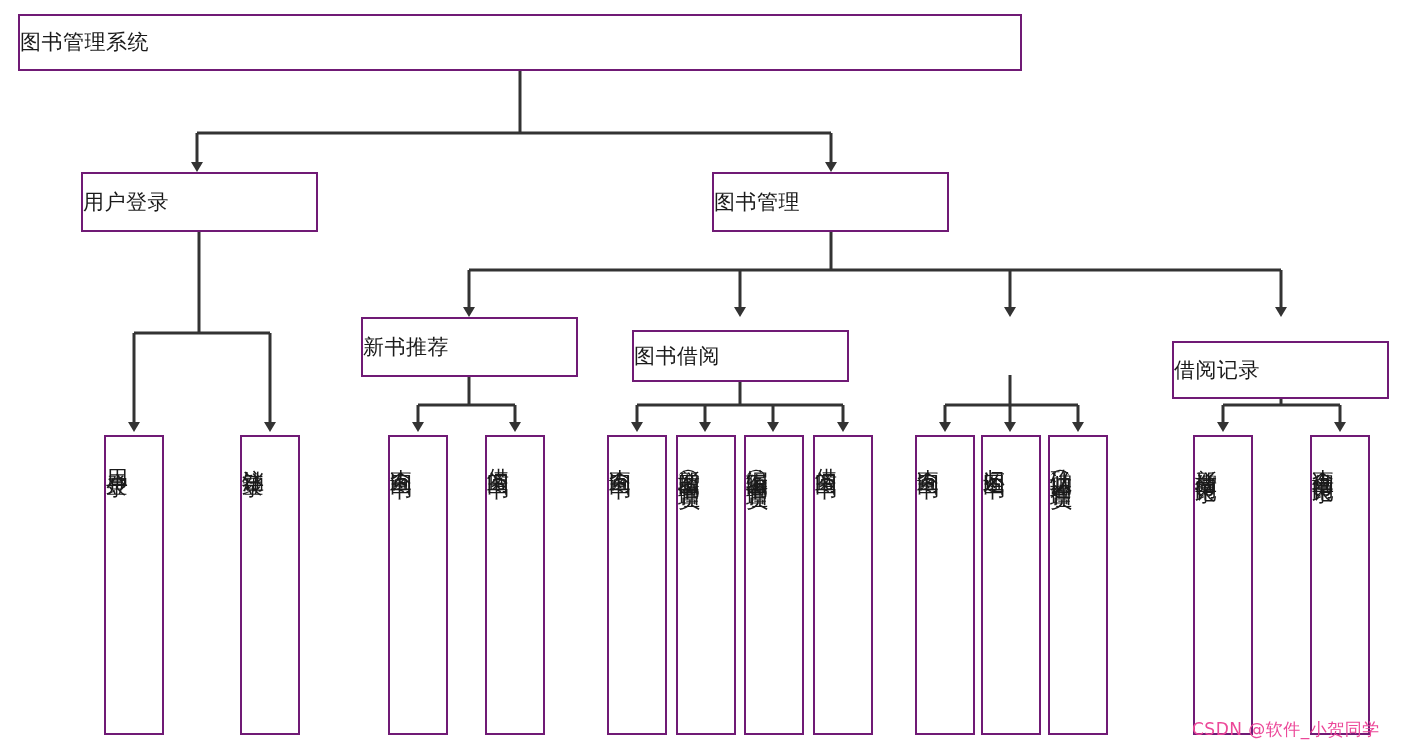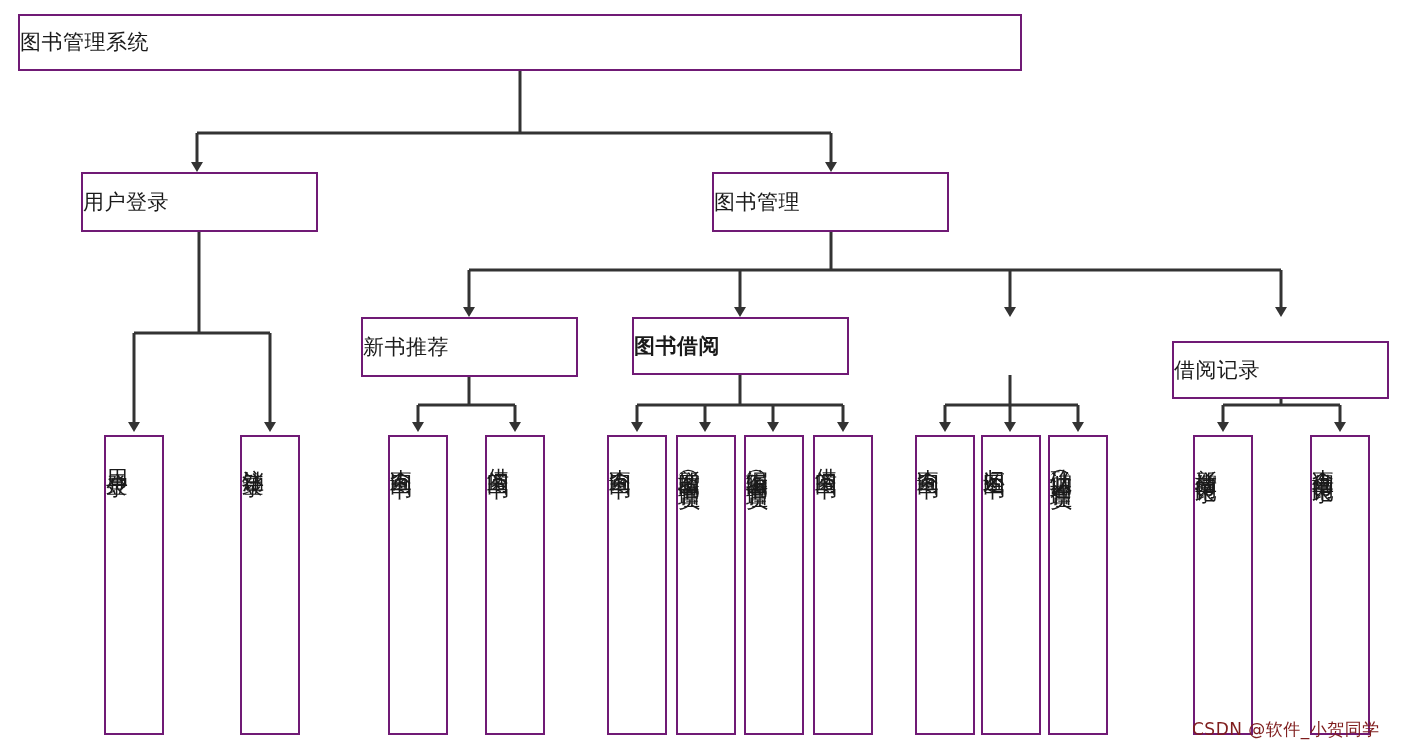--- a/index.html
+++ b/index.html
@@ -138,7 +138,7 @@
   <div class="node horiz" style="left:361px; top:317px; width:217px; height:60px;font-family:Liberation Serif, serif;">
     <span class="lbl">新书推荐</span>
   </div>
-  <div class="node horiz" style="left:632px; top:317px; width:217px; height:58px;font-weight:bold;">
+  <div class="node horiz" style="left:632px; top:330px; width:217px; height:52px;">
     <span class="lbl">图书借阅</span>
   </div>
   <div class="node horiz" style="left:1172px; top:317px; width:217px; height:58px;margin-top:24px;">

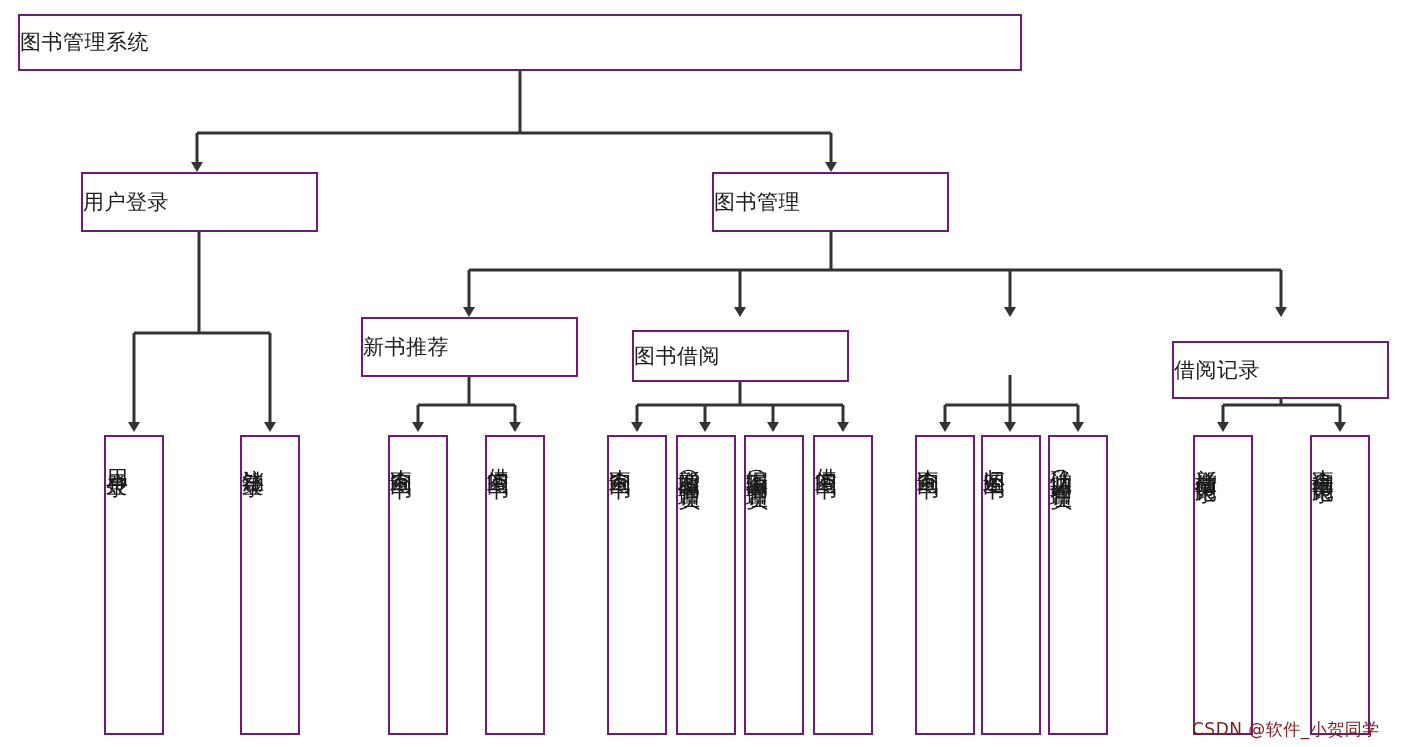--- a/index.html
+++ b/index.html
@@ -63,7 +63,7 @@
   .watermark {
     position: absolute;
     font-size: 17px;
-    color: #7f1d1d;
+    color: #ec4899;
     white-space: nowrap;
     z-index: 5;
     letter-spacing: 0.5px;

